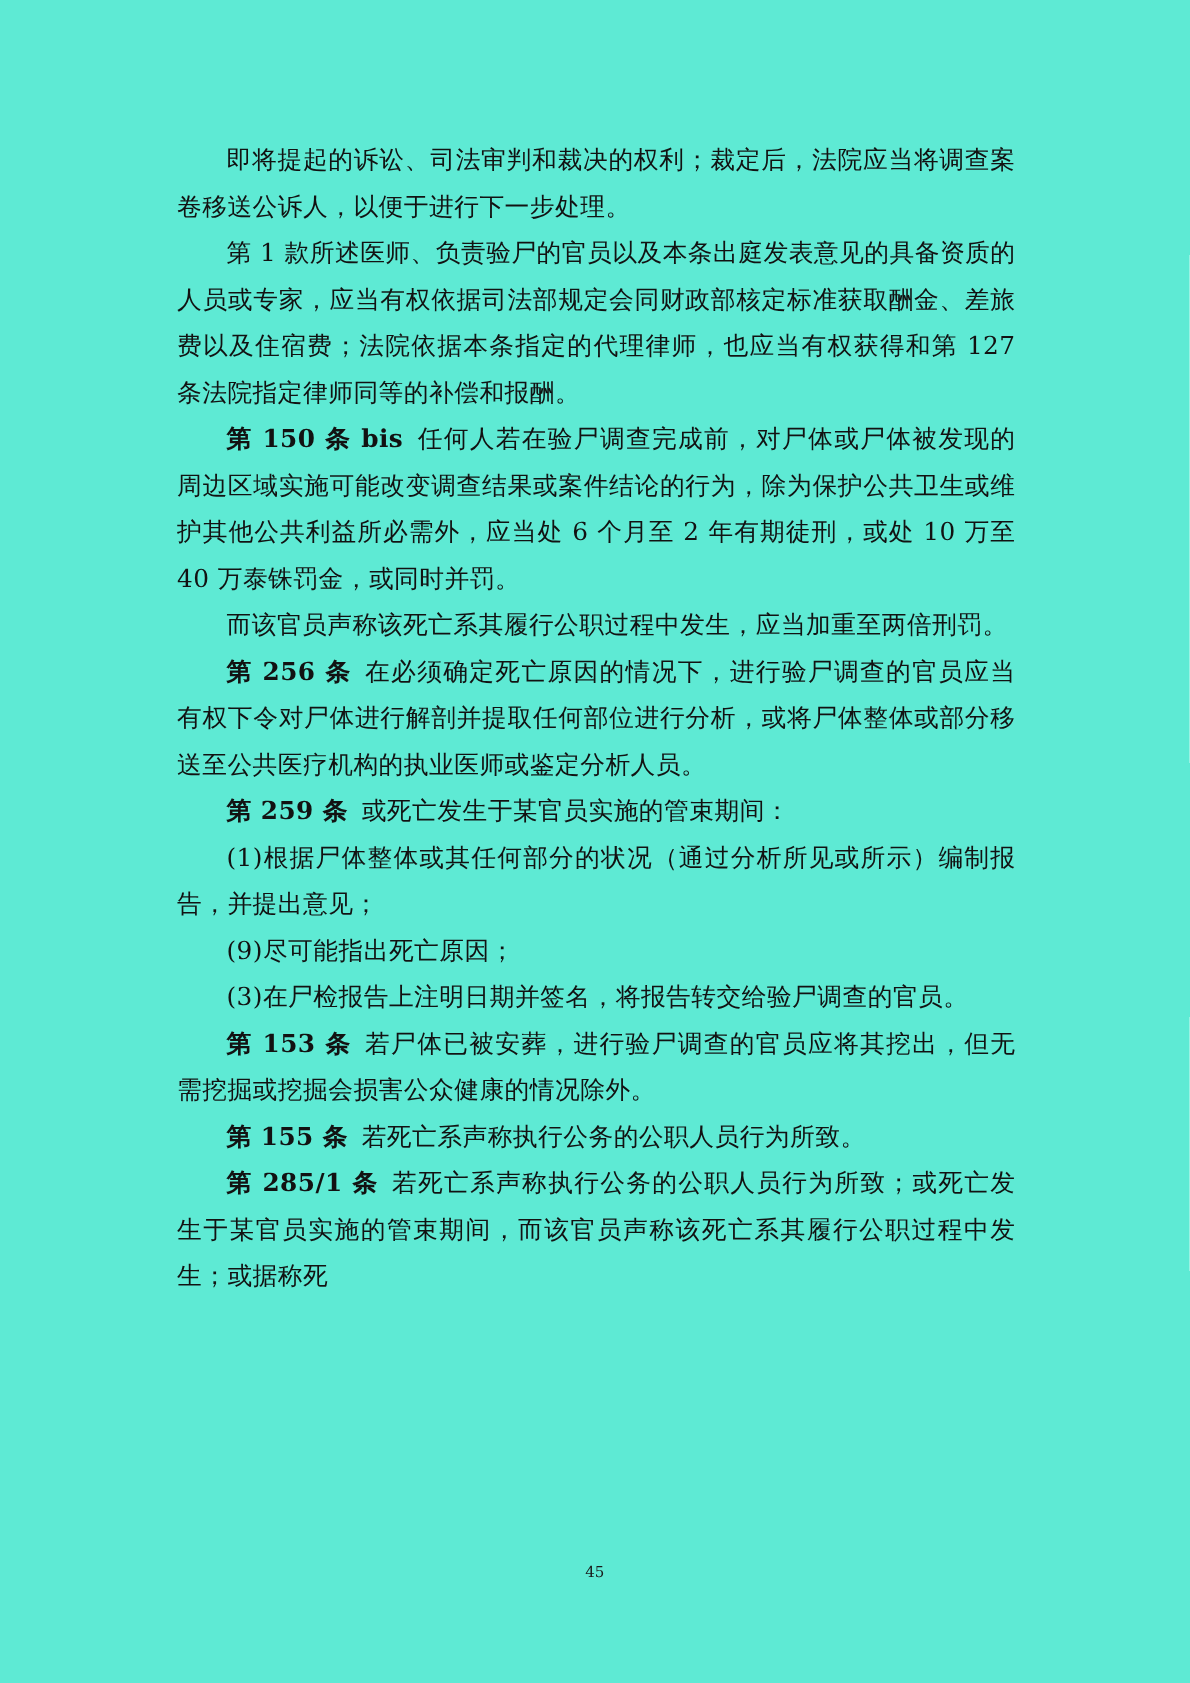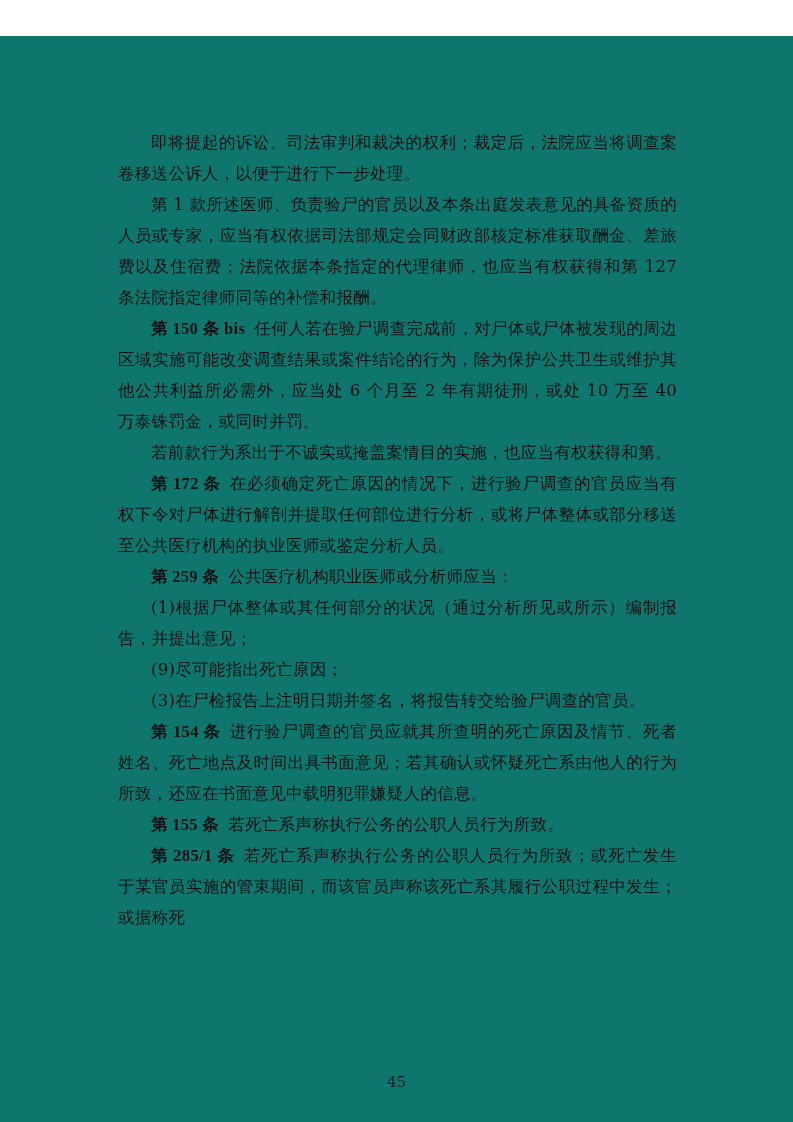--- a/index.html
+++ b/index.html
@@ -19,8 +19,7 @@
   .page {
     position: absolute;
     inset: 0;
-    background: #0f766e;
-    margin-top: 36px;
+    background: #5eead4;
   }
   .content {
     position: absolute;

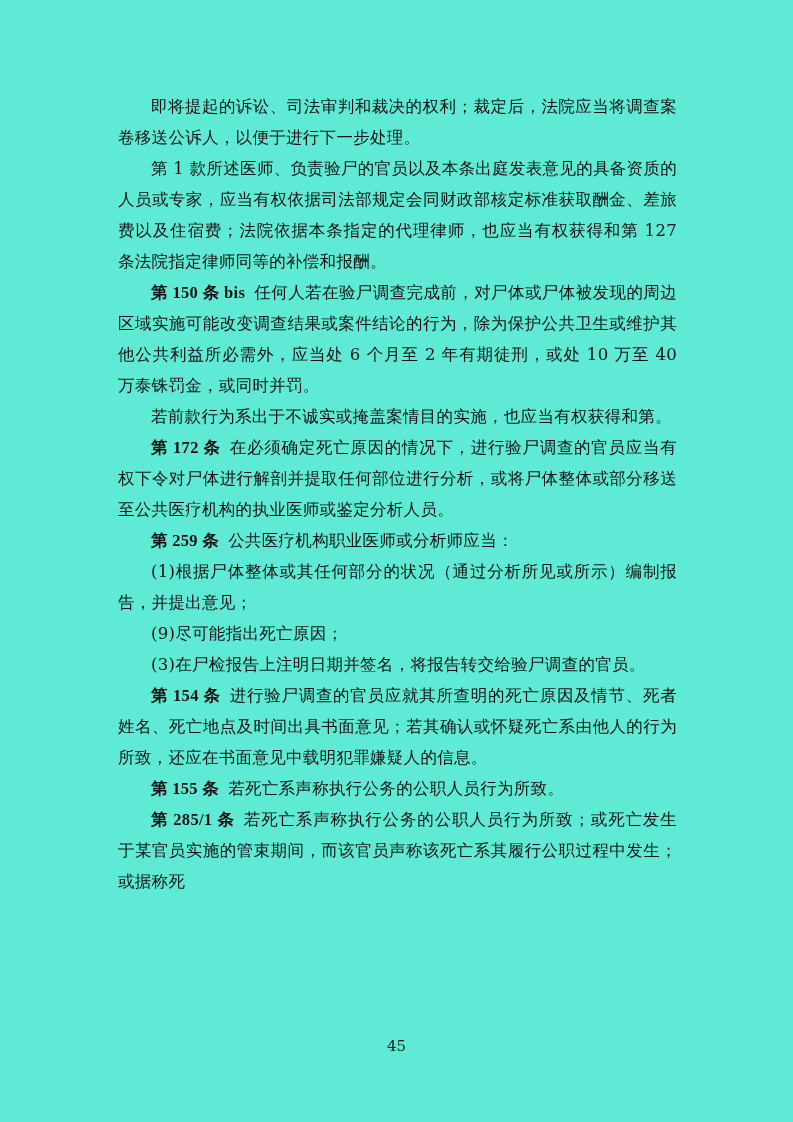--- a/index.html
+++ b/index.html
@@ -39,7 +39,6 @@
   }
   .lead {
     font-weight: bold;
-    font-family: Liberation Serif, serif;
   }
   .lead:not(:empty) {
     margin-right: 0.55em;

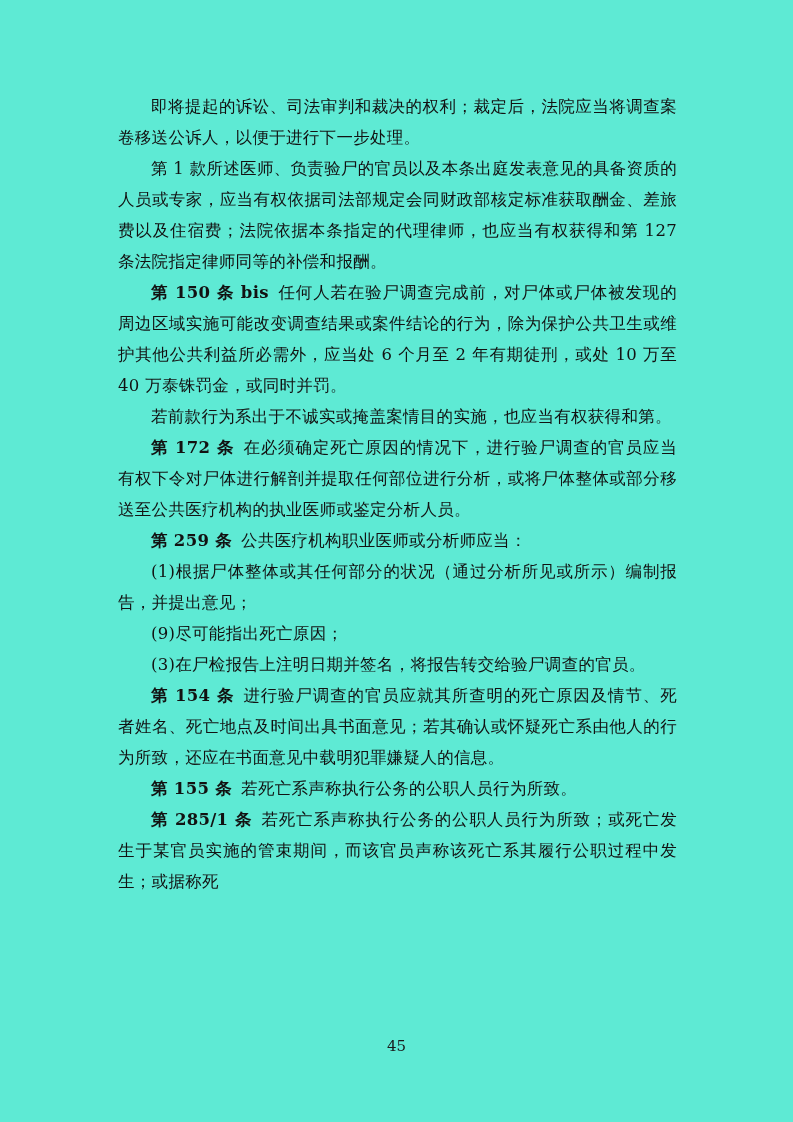--- a/index.html
+++ b/index.html
@@ -64,7 +64,7 @@
     <p class="para"><b class="lead"></b><span>即将提起的诉讼、司法审判和裁决的权利；裁定后，法院应当将调查案卷移送公诉人，以便于进行下一步处理。</span></p>
     <p class="para"><b class="lead"></b><span>第 1 款所述医师、负责验尸的官员以及本条出庭发表意见的具备资质的人员或专家，应当有权依据司法部规定会同财政部核定标准获取酬金、差旅费以及住宿费；法院依据本条指定的代理律师，也应当有权获得和第 127 条法院指定律师同等的补偿和报酬。</span></p>
     <p class="para"><b class="lead">第 150 条 bis</b><span>任何人若在验尸调查完成前，对尸体或尸体被发现的周边区域实施可能改变调查结果或案件结论的行为，除为保护公共卫生或维护其他公共利益所必需外，应当处 6 个月至 2 年有期徒刑，或处 10 万至 40 万泰铢罚金，或同时并罚。</span></p>
-    <p class="para"><b class="lead"></b><span>若前款行为系出于不诚实或掩盖案情目的实施，也应当有权获得和第。</span></p>
+    <p class="para"><b class="lead"></b><span>而该官员声称该死亡系其履行公职过程中发生，应当加重至两倍刑罚。</span></p>
     <p class="para"><b class="lead">第 172 条</b><span>在必须确定死亡原因的情况下，进行验尸调查的官员应当有权下令对尸体进行解剖并提取任何部位进行分析，或将尸体整体或部分移送至公共医疗机构的执业医师或鉴定分析人员。</span></p>
     <p class="para"><b class="lead">第 259 条</b><span>公共医疗机构职业医师或分析师应当：</span></p>
     <p class="para"><b class="lead"></b><span>(1)根据尸体整体或其任何部分的状况（通过分析所见或所示）编制报告，并提出意见；</span></p>

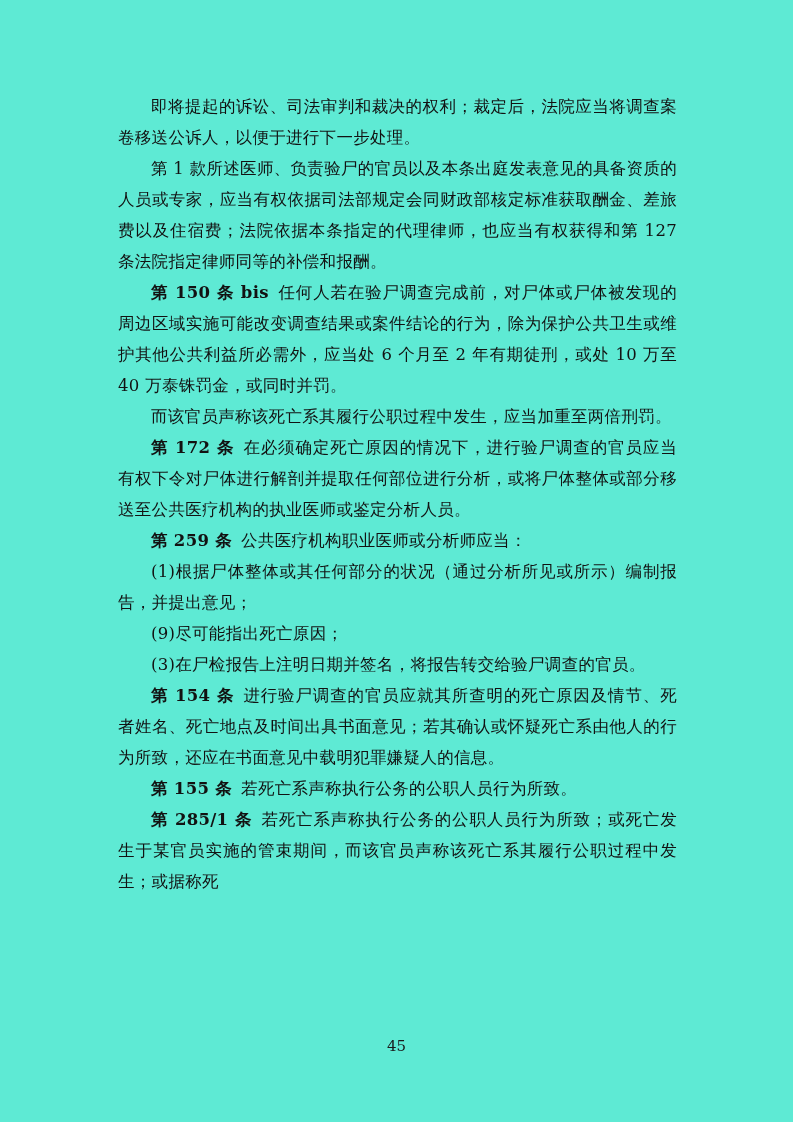--- a/index.html
+++ b/index.html
@@ -65,7 +65,7 @@
     <p class="para"><b class="lead"></b><span>第 1 款所述医师、负责验尸的官员以及本条出庭发表意见的具备资质的人员或专家，应当有权依据司法部规定会同财政部核定标准获取酬金、差旅费以及住宿费；法院依据本条指定的代理律师，也应当有权获得和第 127 条法院指定律师同等的补偿和报酬。</span></p>
     <p class="para"><b class="lead">第 150 条 bis</b><span>任何人若在验尸调查完成前，对尸体或尸体被发现的周边区域实施可能改变调查结果或案件结论的行为，除为保护公共卫生或维护其他公共利益所必需外，应当处 6 个月至 2 年有期徒刑，或处 10 万至 40 万泰铢罚金，或同时并罚。</span></p>
     <p class="para"><b class="lead"></b><span>而该官员声称该死亡系其履行公职过程中发生，应当加重至两倍刑罚。</span></p>
-    <p class="para"><b class="lead">第 172 条</b><span>在必须确定死亡原因的情况下，进行验尸调查的官员应当有权下令对尸体进行解剖并提取任何部位进行分析，或将尸体整体或部分移送至公共医疗机构的执业医师或鉴定分析人员。</span></p>
+    <p class="para"><b class="lead">第 256 条</b><span>在必须确定死亡原因的情况下，进行验尸调查的官员应当有权下令对尸体进行解剖并提取任何部位进行分析，或将尸体整体或部分移送至公共医疗机构的执业医师或鉴定分析人员。</span></p>
     <p class="para"><b class="lead">第 259 条</b><span>公共医疗机构职业医师或分析师应当：</span></p>
     <p class="para"><b class="lead"></b><span>(1)根据尸体整体或其任何部分的状况（通过分析所见或所示）编制报告，并提出意见；</span></p>
     <p class="para"><b class="lead"></b><span>(9)尽可能指出死亡原因；</span></p>

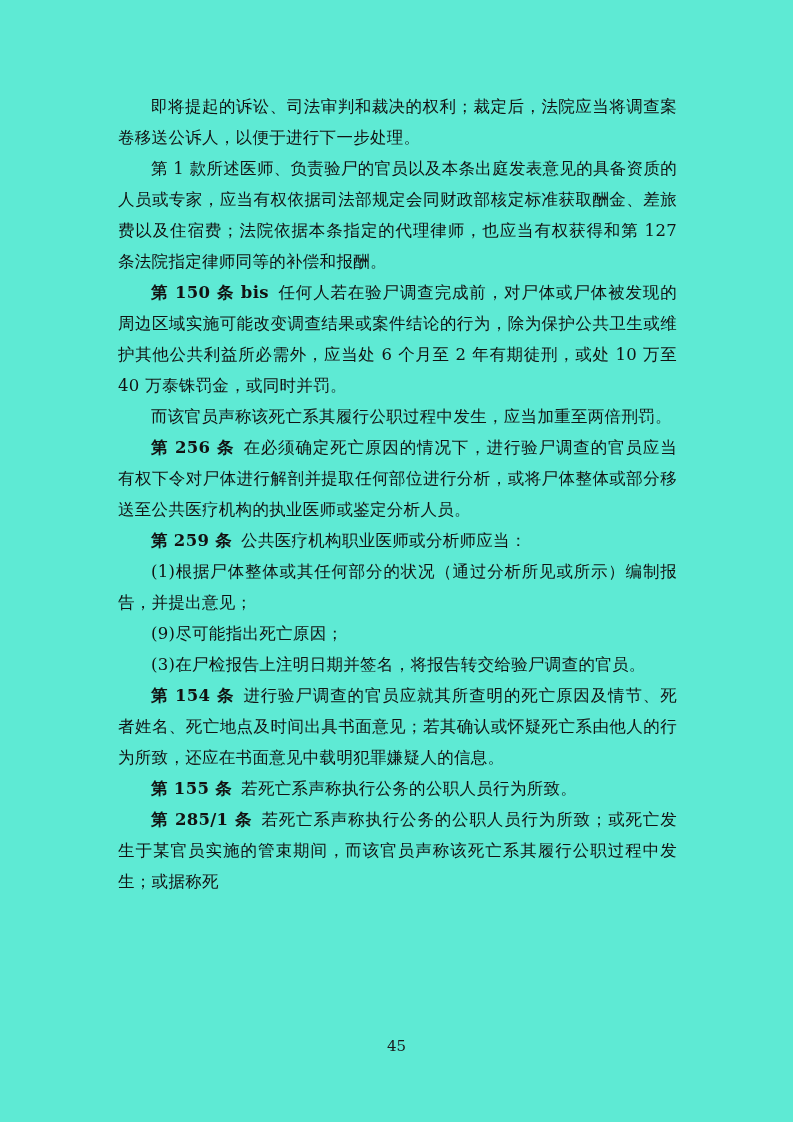--- a/index.html
+++ b/index.html
@@ -66,7 +66,7 @@
     <p class="para"><b class="lead">第 150 条 bis</b><span>任何人若在验尸调查完成前，对尸体或尸体被发现的周边区域实施可能改变调查结果或案件结论的行为，除为保护公共卫生或维护其他公共利益所必需外，应当处 6 个月至 2 年有期徒刑，或处 10 万至 40 万泰铢罚金，或同时并罚。</span></p>
     <p class="para"><b class="lead"></b><span>而该官员声称该死亡系其履行公职过程中发生，应当加重至两倍刑罚。</span></p>
     <p class="para"><b class="lead">第 256 条</b><span>在必须确定死亡原因的情况下，进行验尸调查的官员应当有权下令对尸体进行解剖并提取任何部位进行分析，或将尸体整体或部分移送至公共医疗机构的执业医师或鉴定分析人员。</span></p>
-    <p class="para"><b class="lead">第 259 条</b><span>公共医疗机构职业医师或分析师应当：</span></p>
+    <p class="para"><b class="lead">第 259 条</b><span>或死亡发生于某官员实施的管束期间：</span></p>
     <p class="para"><b class="lead"></b><span>(1)根据尸体整体或其任何部分的状况（通过分析所见或所示）编制报告，并提出意见；</span></p>
     <p class="para"><b class="lead"></b><span>(9)尽可能指出死亡原因；</span></p>
     <p class="para"><b class="lead"></b><span>(3)在尸检报告上注明日期并签名，将报告转交给验尸调查的官员。</span></p>

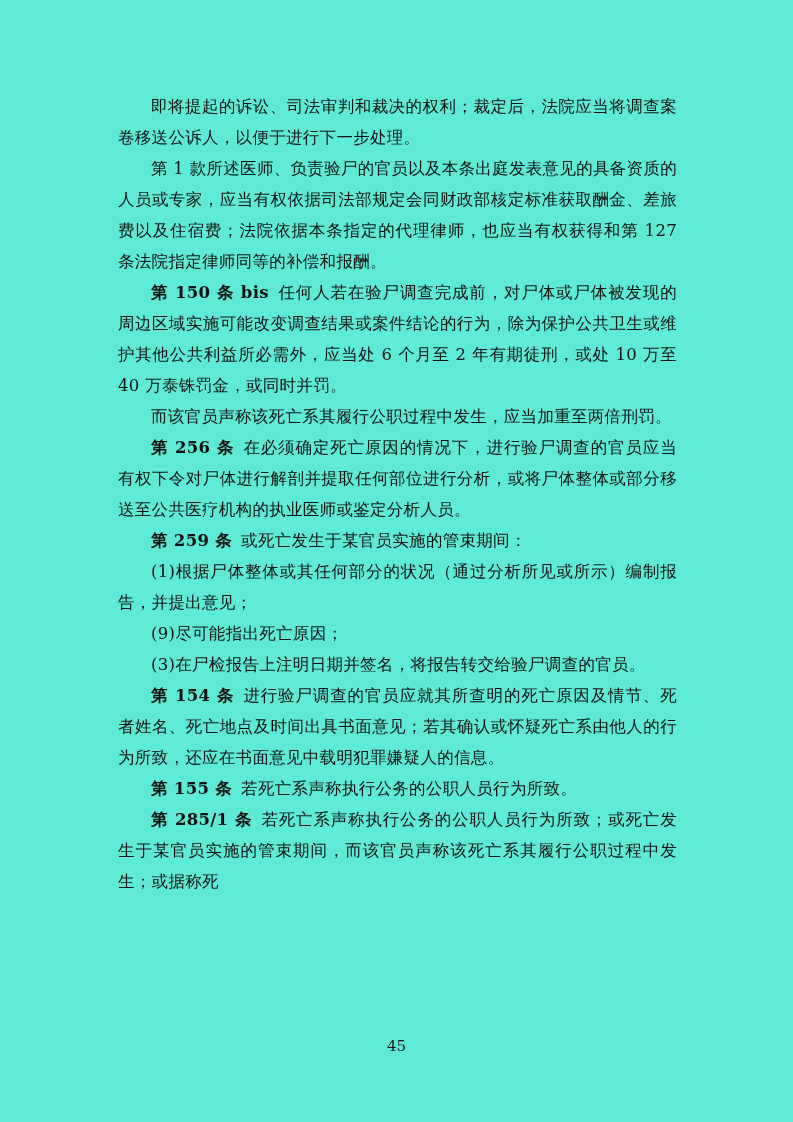--- a/index.html
+++ b/index.html
@@ -70,6 +70,7 @@
     <p class="para"><b class="lead"></b><span>(1)根据尸体整体或其任何部分的状况（通过分析所见或所示）编制报告，并提出意见；</span></p>
     <p class="para"><b class="lead"></b><span>(9)尽可能指出死亡原因；</span></p>
     <p class="para"><b class="lead"></b><span>(3)在尸检报告上注明日期并签名，将报告转交给验尸调查的官员。</span></p>
+    <p class="para"><b class="lead">第 153 条</b><span>若尸体已被安葬，进行验尸调查的官员应将其挖出，但无需挖掘或挖掘会损害公众健康的情况除外。</span></p>
     <p class="para"><b class="lead">第 154 条</b><span>进行验尸调查的官员应就其所查明的死亡原因及情节、死者姓名、死亡地点及时间出具书面意见；若其确认或怀疑死亡系由他人的行为所致，还应在书面意见中载明犯罪嫌疑人的信息。</span></p>
     <p class="para"><b class="lead">第 155 条</b><span>若死亡系声称执行公务的公职人员行为所致。</span></p>
     <p class="para"><b class="lead">第 285/1 条</b><span>若死亡系声称执行公务的公职人员行为所致；或死亡发生于某官员实施的管束期间，而该官员声称该死亡系其履行公职过程中发生；或据称死</span></p>

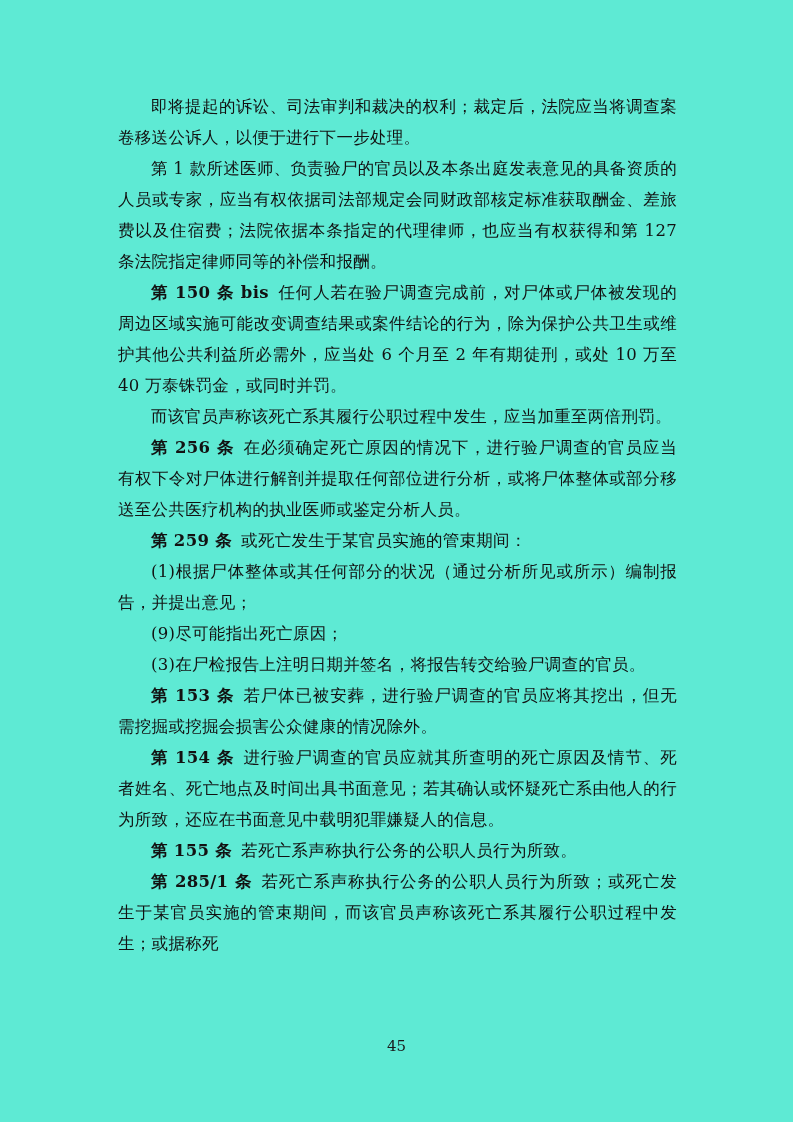--- a/index.html
+++ b/index.html
@@ -71,7 +71,6 @@
     <p class="para"><b class="lead"></b><span>(9)尽可能指出死亡原因；</span></p>
     <p class="para"><b class="lead"></b><span>(3)在尸检报告上注明日期并签名，将报告转交给验尸调查的官员。</span></p>
     <p class="para"><b class="lead">第 153 条</b><span>若尸体已被安葬，进行验尸调查的官员应将其挖出，但无需挖掘或挖掘会损害公众健康的情况除外。</span></p>
-    <p class="para"><b class="lead">第 154 条</b><span>进行验尸调查的官员应就其所查明的死亡原因及情节、死者姓名、死亡地点及时间出具书面意见；若其确认或怀疑死亡系由他人的行为所致，还应在书面意见中载明犯罪嫌疑人的信息。</span></p>
     <p class="para"><b class="lead">第 155 条</b><span>若死亡系声称执行公务的公职人员行为所致。</span></p>
     <p class="para"><b class="lead">第 285/1 条</b><span>若死亡系声称执行公务的公职人员行为所致；或死亡发生于某官员实施的管束期间，而该官员声称该死亡系其履行公职过程中发生；或据称死</span></p>
   </div>

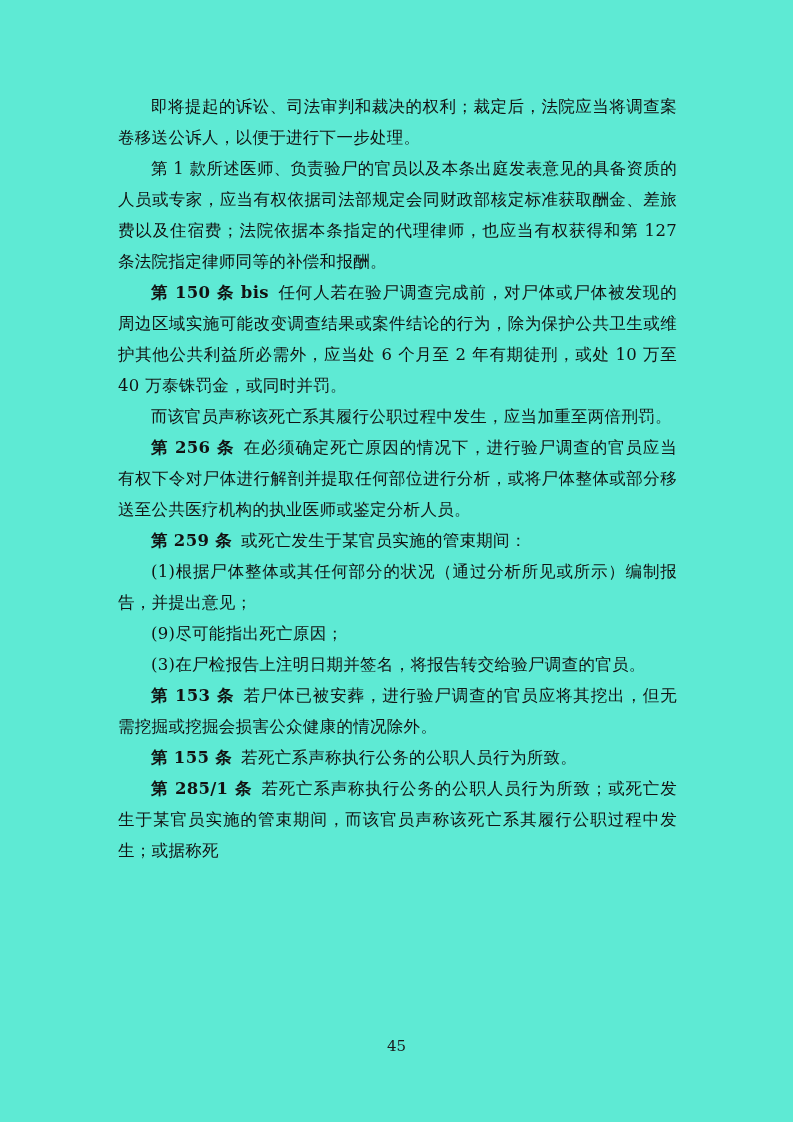--- a/index.html
+++ b/index.html
@@ -51,7 +51,7 @@
     text-align: center;
   }
   .page-number {
-    font-size: 15px;
+    font-size: 10px;
     color: #1a1a1a;
     font-family: "DejaVu Serif", "Liberation Serif", serif;
   }

